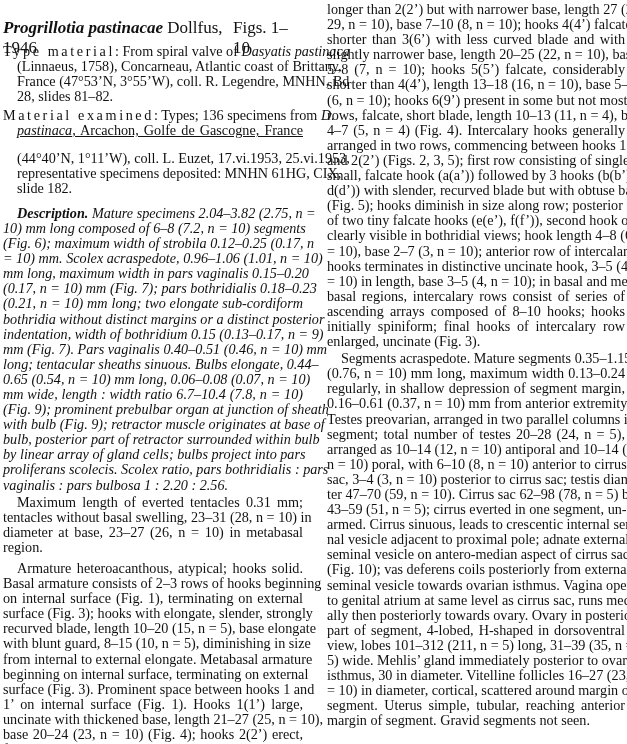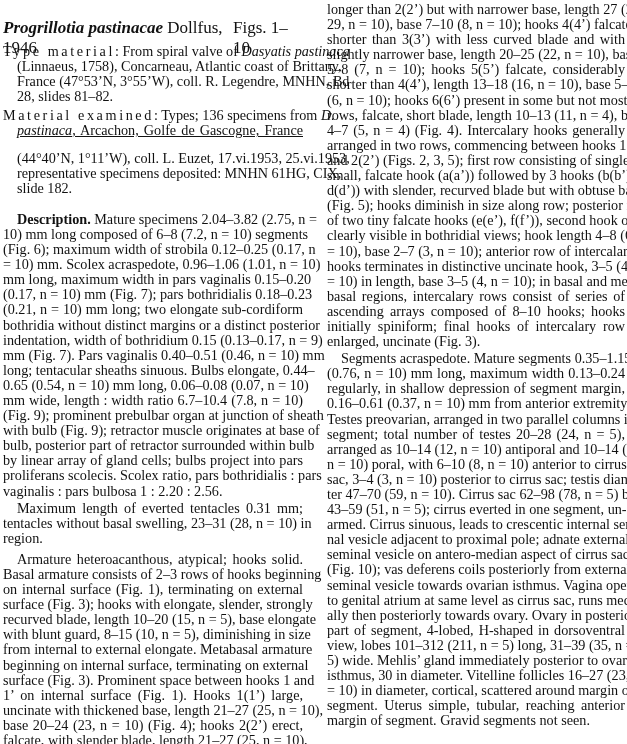--- a/index.html
+++ b/index.html
@@ -91,7 +91,7 @@
     <div>
       <div class="ln "><span>longer than 2(2’) but with narrower base, length 27 (23–</span></div>
       <div class="ln "><span>29, n = 10), base 7–10 (8, n = 10); hooks 4(4’) falcate,</span></div>
-      <div class="ln "><span>shorter than 3(3’) with less curved blade and with</span></div>
+      <div class="ln "><span>shorter than 3(6’) with less curved blade and with</span></div>
       <div class="ln "><span>slightly narrower base, length 20–25 (22, n = 10), base</span></div>
       <div class="ln "><span>5–8 (7, n = 10); hooks 5(5’) falcate, considerably</span></div>
       <div class="ln "><span>shorter than 4(4’), length 13–18 (16, n = 10), base 5–8</span></div>

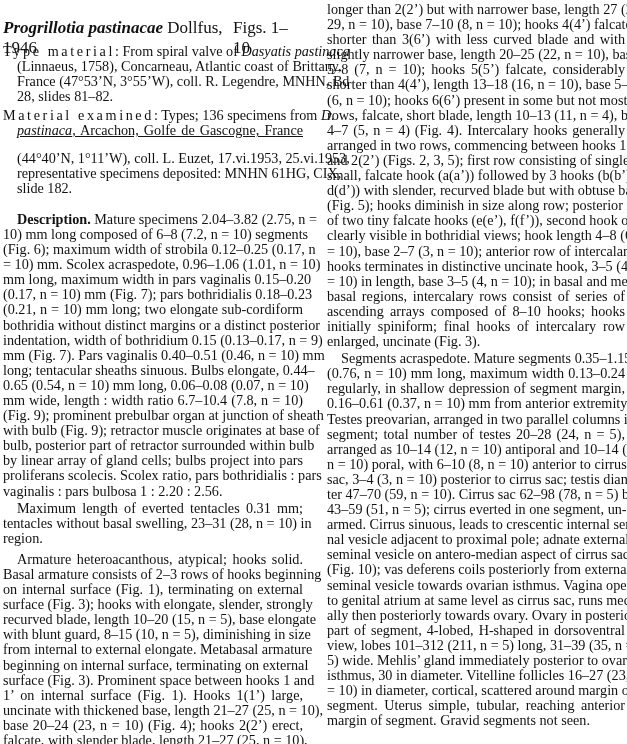--- a/index.html
+++ b/index.html
@@ -95,7 +95,7 @@
       <div class="ln "><span>slightly narrower base, length 20–25 (22, n = 10), base</span></div>
       <div class="ln "><span>5–8 (7, n = 10); hooks 5(5’) falcate, considerably</span></div>
       <div class="ln "><span>shorter than 4(4’), length 13–18 (16, n = 10), base 5–8</span></div>
-      <div class="ln "><span>(6, n = 10); hooks 6(6’) present in some but not most</span></div>
+      <div class="ln "><span>(6, n = 10); hooks 6(9’) present in some but not most</span></div>
       <div class="ln "><span>rows, falcate, short blade, length 10–13 (11, n = 4), base</span></div>
       <div class="ln "><span>4–7 (5, n = 4) (Fig. 4). Intercalary hooks generally</span></div>
       <div class="ln "><span>arranged in two rows, commencing between hooks 1(1’)</span></div>

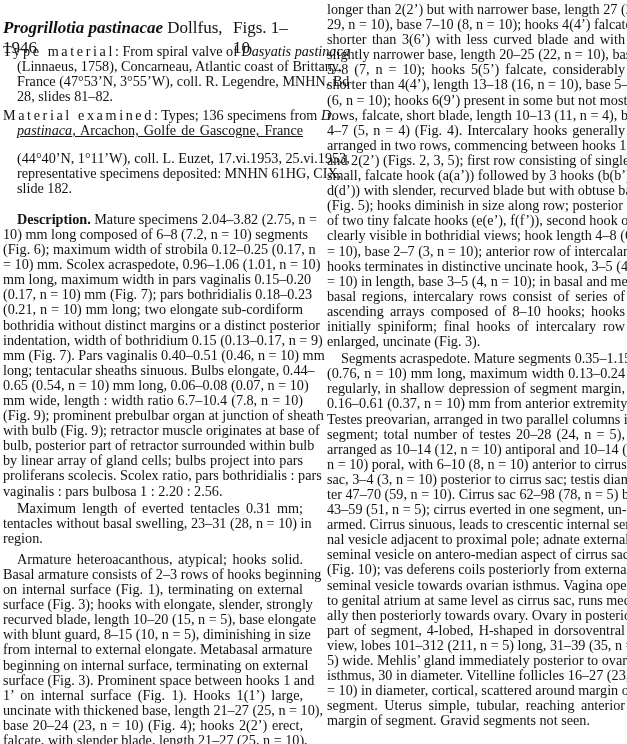--- a/index.html
+++ b/index.html
@@ -43,7 +43,7 @@
       <div class="ln hang last"><span>slide 182.</span></div>
     </div>
   <div id="left-paras">
-      <div style="margin-top: 16px;">
+      <div style="margin-top: 10px; font-style: italic;">
         <div class="ln ind "><span class="b">Description.</span><span> Mature specimens 2.04–3.82 (2.75, n =</span></div>
         <div class="ln "><span>10) mm long composed of 6–8 (7.2, n = 10) segments</span></div>
         <div class="ln "><span>(Fig. 6); maximum width of strobila 0.12–0.25 (0.17, n</span></div>

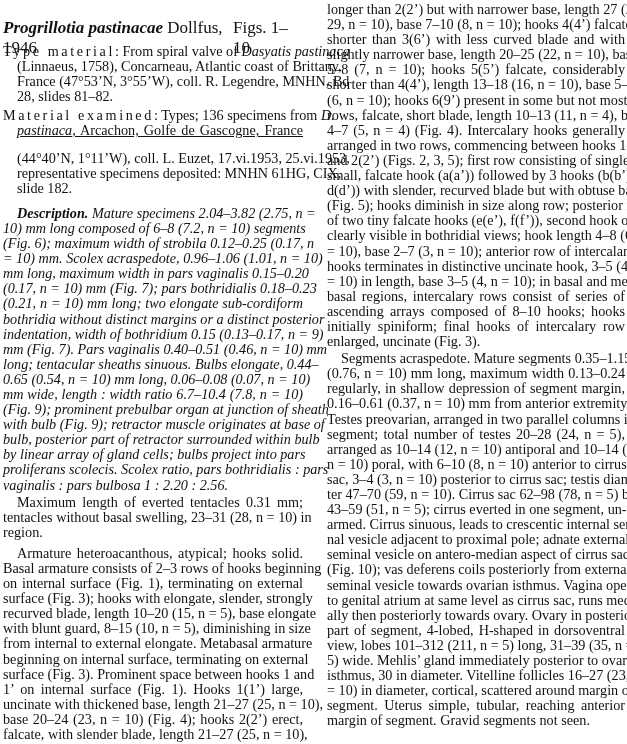--- a/index.html
+++ b/index.html
@@ -67,6 +67,7 @@
       <div style="margin-top: 2px;">
         <div class="ln ind "><span>Maximum length of everted tentacles 0.31 mm;</span></div>
         <div class="ln "><span>tentacles without basal swelling, 23–31 (28, n = 10) in</span></div>
+        <div class="ln "><span>diameter at base, 23–27 (26, n = 10) in metabasal</span></div>
         <div class="ln last"><span>region.</span></div>
       </div>
       <div style="margin-top: 6px;">

